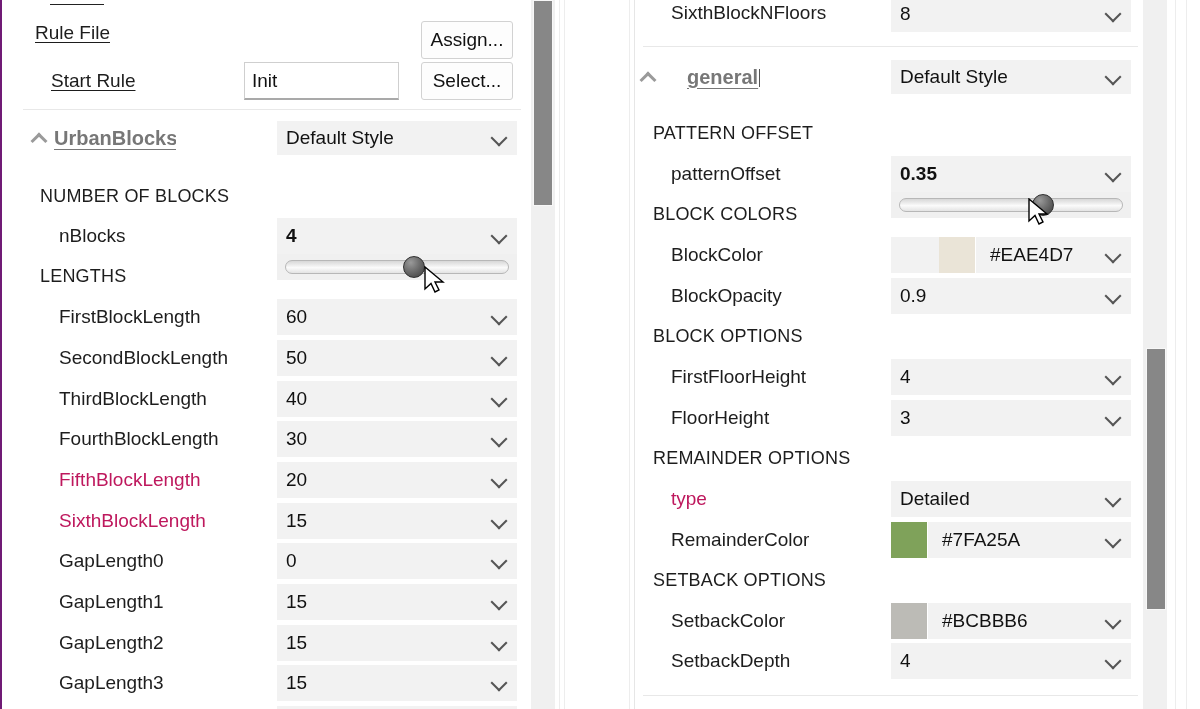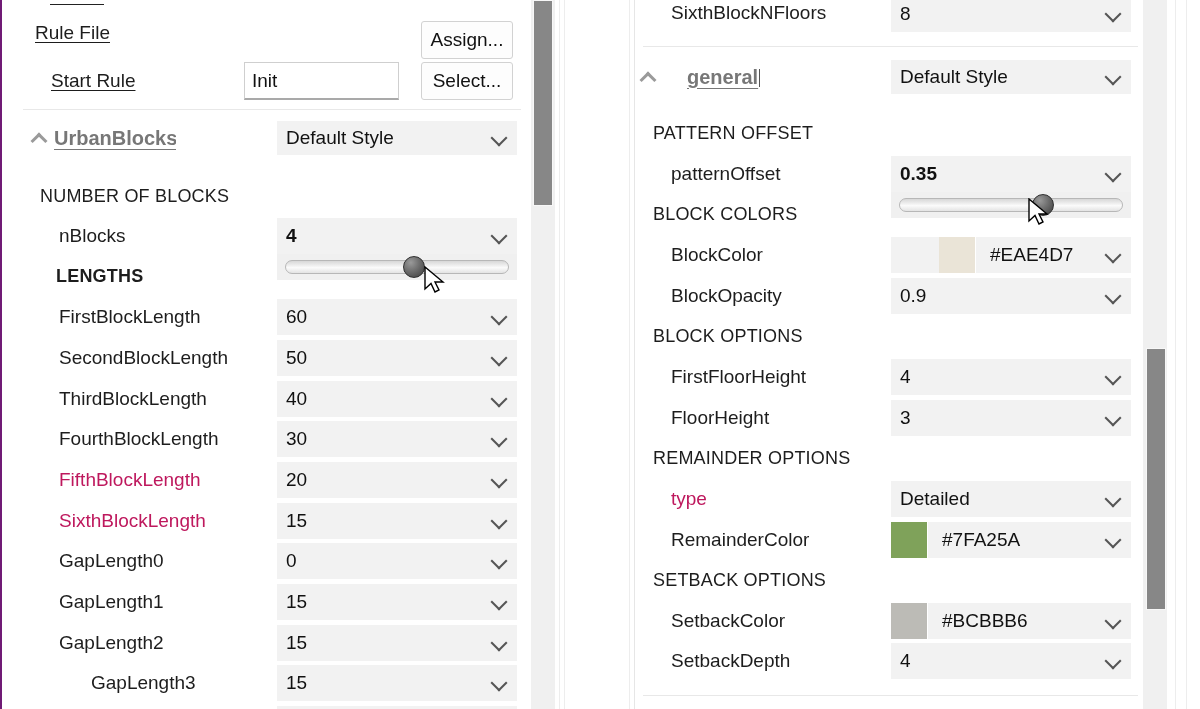--- a/index.html
+++ b/index.html
@@ -296,7 +296,7 @@
       <span class="slider-thumb" style="left:126px;"></span>
     </div>
 
-    <div class="group-label" style="left:54px; top:266px;font-weight:bold;">LENGTHS</div>
+    <div class="group-label" style="left:38px; top:266px;">LENGTHS</div>
 
     <div class="attr-label" style="left:57px; top:306px;">FirstBlockLength</div>
     <div class="value-box" style="left:275px; top:299px; width:240px; height:36px;">

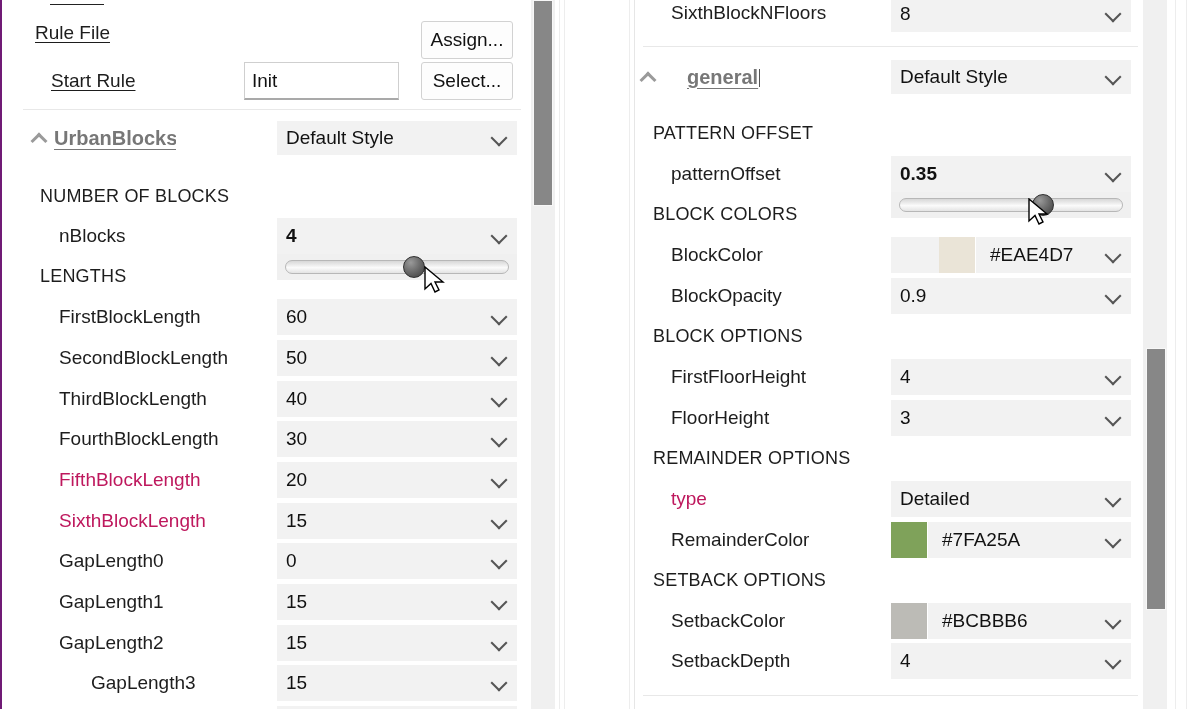--- a/index.html
+++ b/index.html
@@ -352,7 +352,7 @@
       <span class="chev"></span>
     </div>
 
-    <div class="attr-label" style="left:57px; top:672px;margin-left:32px;">GapLength3</div>
+    <div class="attr-label" style="left:57px; top:672px;">GapLength3</div>
     <div class="value-box" style="left:275px; top:665px; width:240px; height:36px;">
       <span class="value-text">15</span>
       <span class="chev"></span>

